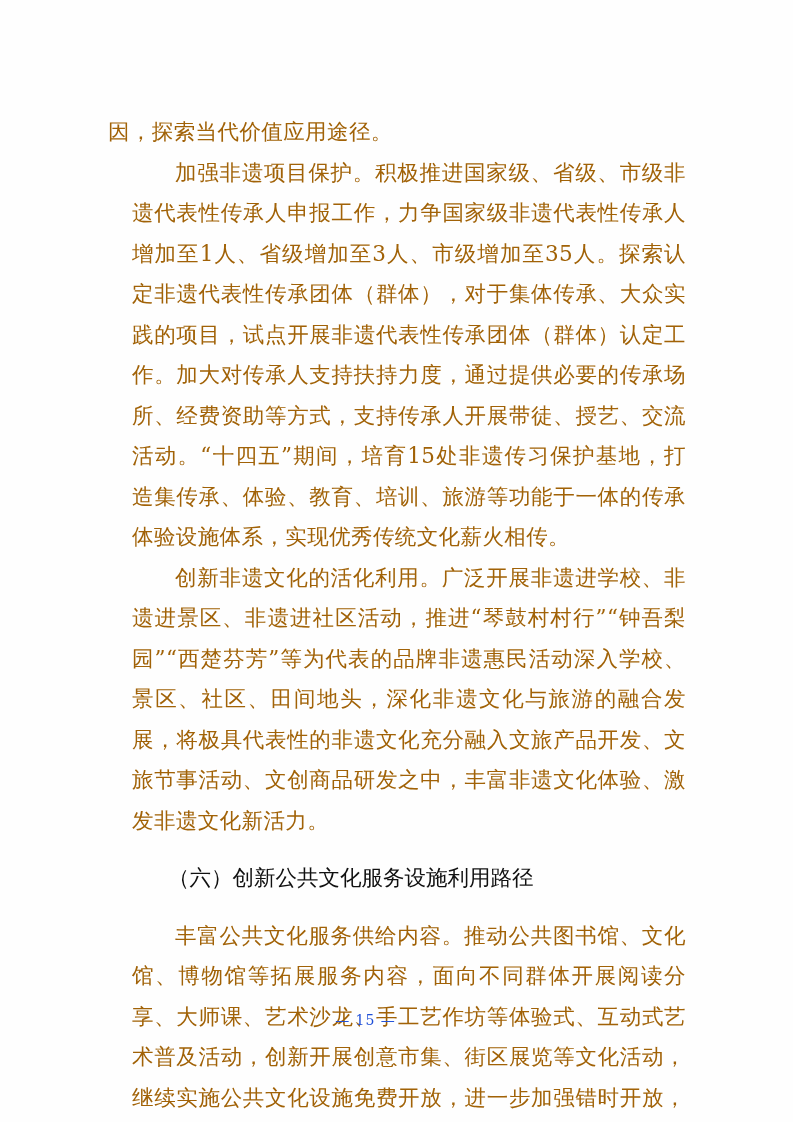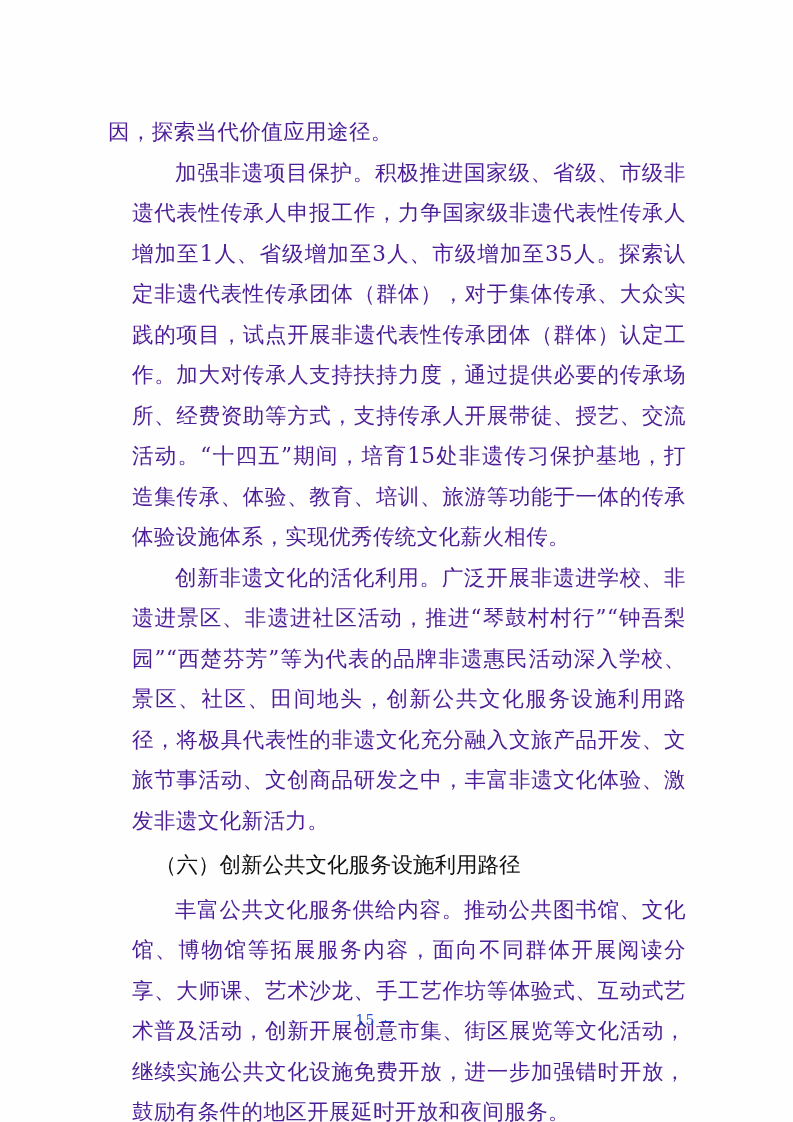--- a/index.html
+++ b/index.html
@@ -37,7 +37,7 @@
     text-justify: inter-ideograph;
     letter-spacing: 0.4px;
     font-family: "DejaVu Serif", "Liberation Serif", serif;
-    color: #4c1d95;
+    color: #a16207;
   }
   p.indent {
     text-indent: 2em;

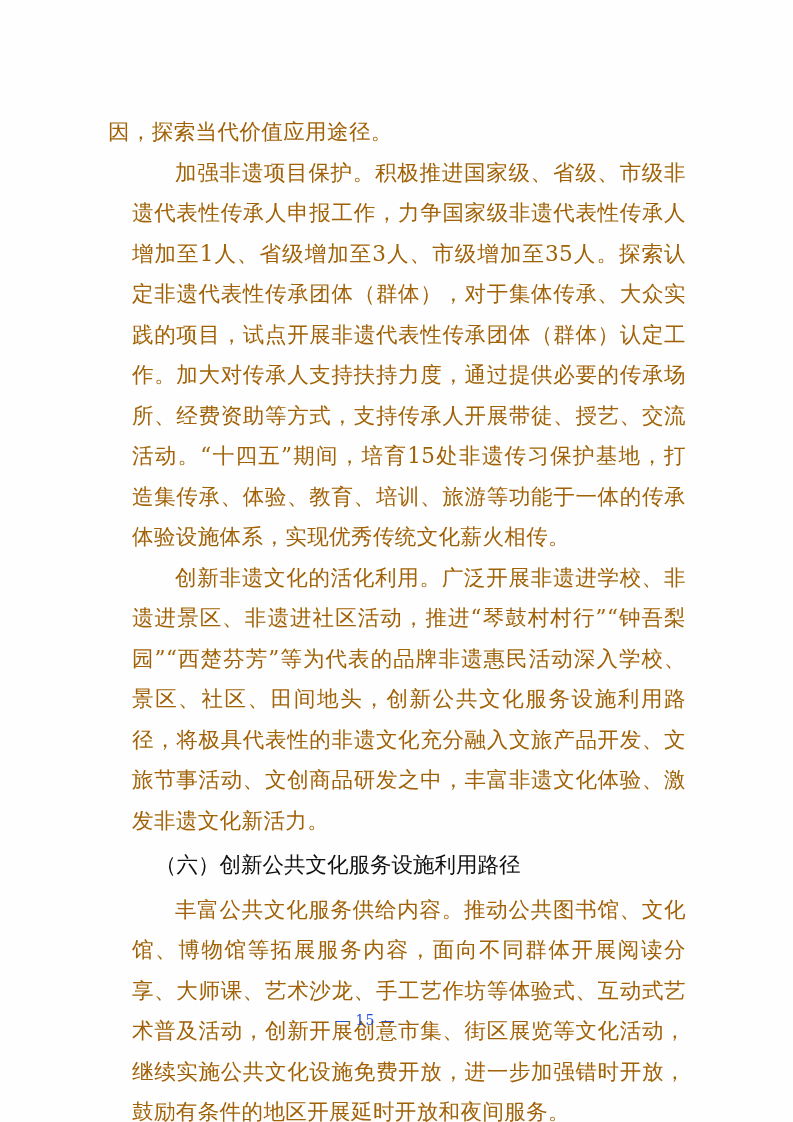--- a/index.html
+++ b/index.html
@@ -77,7 +77,7 @@
 
     <p class="para indent">加强非遗项目保护。积极推进国家级、省级、市级非遗代表性传承人申报工作，力争国家级非遗代表性传承人增加至1人、省级增加至3人、市级增加至35人。探索认定非遗代表性传承团体（群体），对于集体传承、大众实践的项目，试点开展非遗代表性传承团体（群体）认定工作。加大对传承人支持扶持力度，通过提供必要的传承场所、经费资助等方式，支持传承人开展带徒、授艺、交流活动。“十四五”期间，培育15处非遗传习保护基地，打造集传承、体验、教育、培训、旅游等功能于一体的传承体验设施体系，实现优秀传统文化薪火相传。</p>
 
-    <p class="para indent">创新非遗文化的活化利用。广泛开展非遗进学校、非遗进景区、非遗进社区活动，推进“琴鼓村村行”“钟吾梨园”“西楚芬芳”等为代表的品牌非遗惠民活动深入学校、景区、社区、田间地头，创新公共文化服务设施利用路径，将极具代表性的非遗文化充分融入文旅产品开发、文旅节事活动、文创商品研发之中，丰富非遗文化体验、激发非遗文化新活力。</p>
+    <p class="para indent">创新非遗文化的活化利用。广泛开展非遗进学校、非遗进景区、非遗进社区活动，推进“琴鼓村村行”“钟吾梨园”“西楚芬芳”等为代表的品牌非遗惠民活动深入学校、景区、社区、田间地头，深化非遗文化与旅游的融合发展，将极具代表性的非遗文化充分融入文旅产品开发、文旅节事活动、文创商品研发之中，丰富非遗文化体验、激发非遗文化新活力。</p>
 
     <p class="heading">（六）创新公共文化服务设施利用路径</p>
 

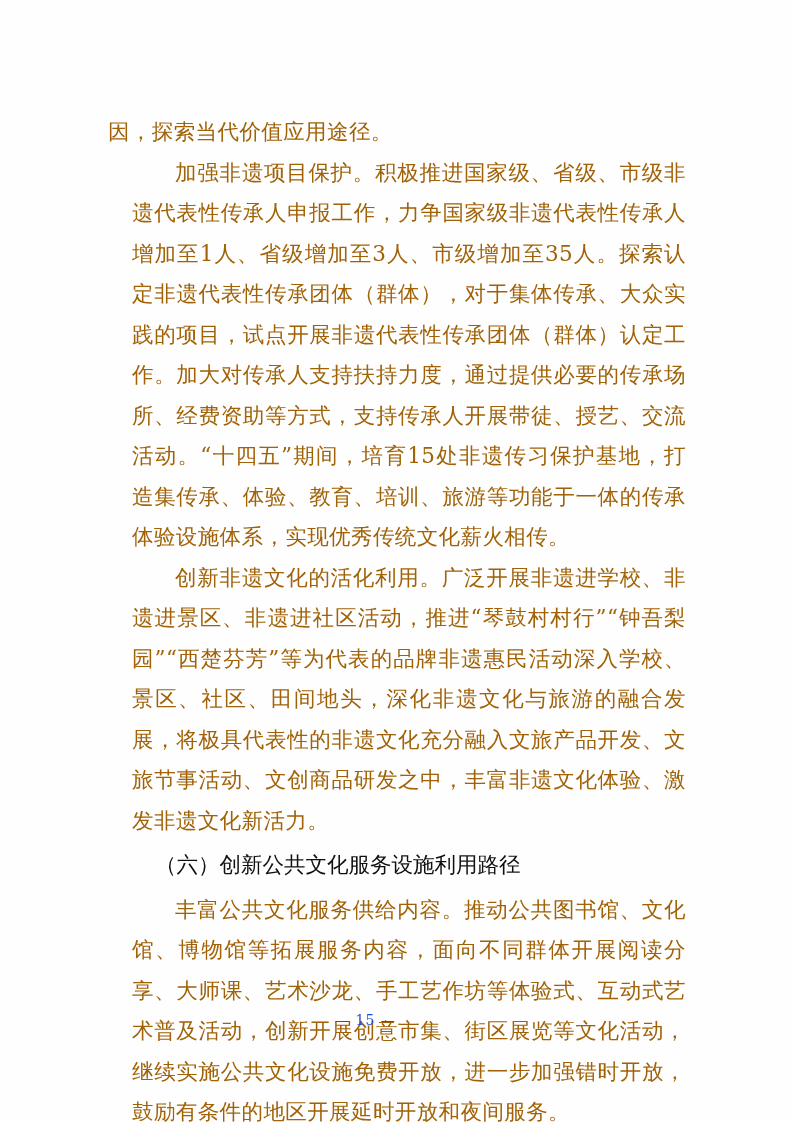--- a/index.html
+++ b/index.html
@@ -44,7 +44,7 @@
     margin-left: 24px;
   }
   p.heading {
-    margin: 4px;
+    margin: 17px;
     font-size: 21.5px;
     line-height: 40.5px;
     text-indent: 2em;

